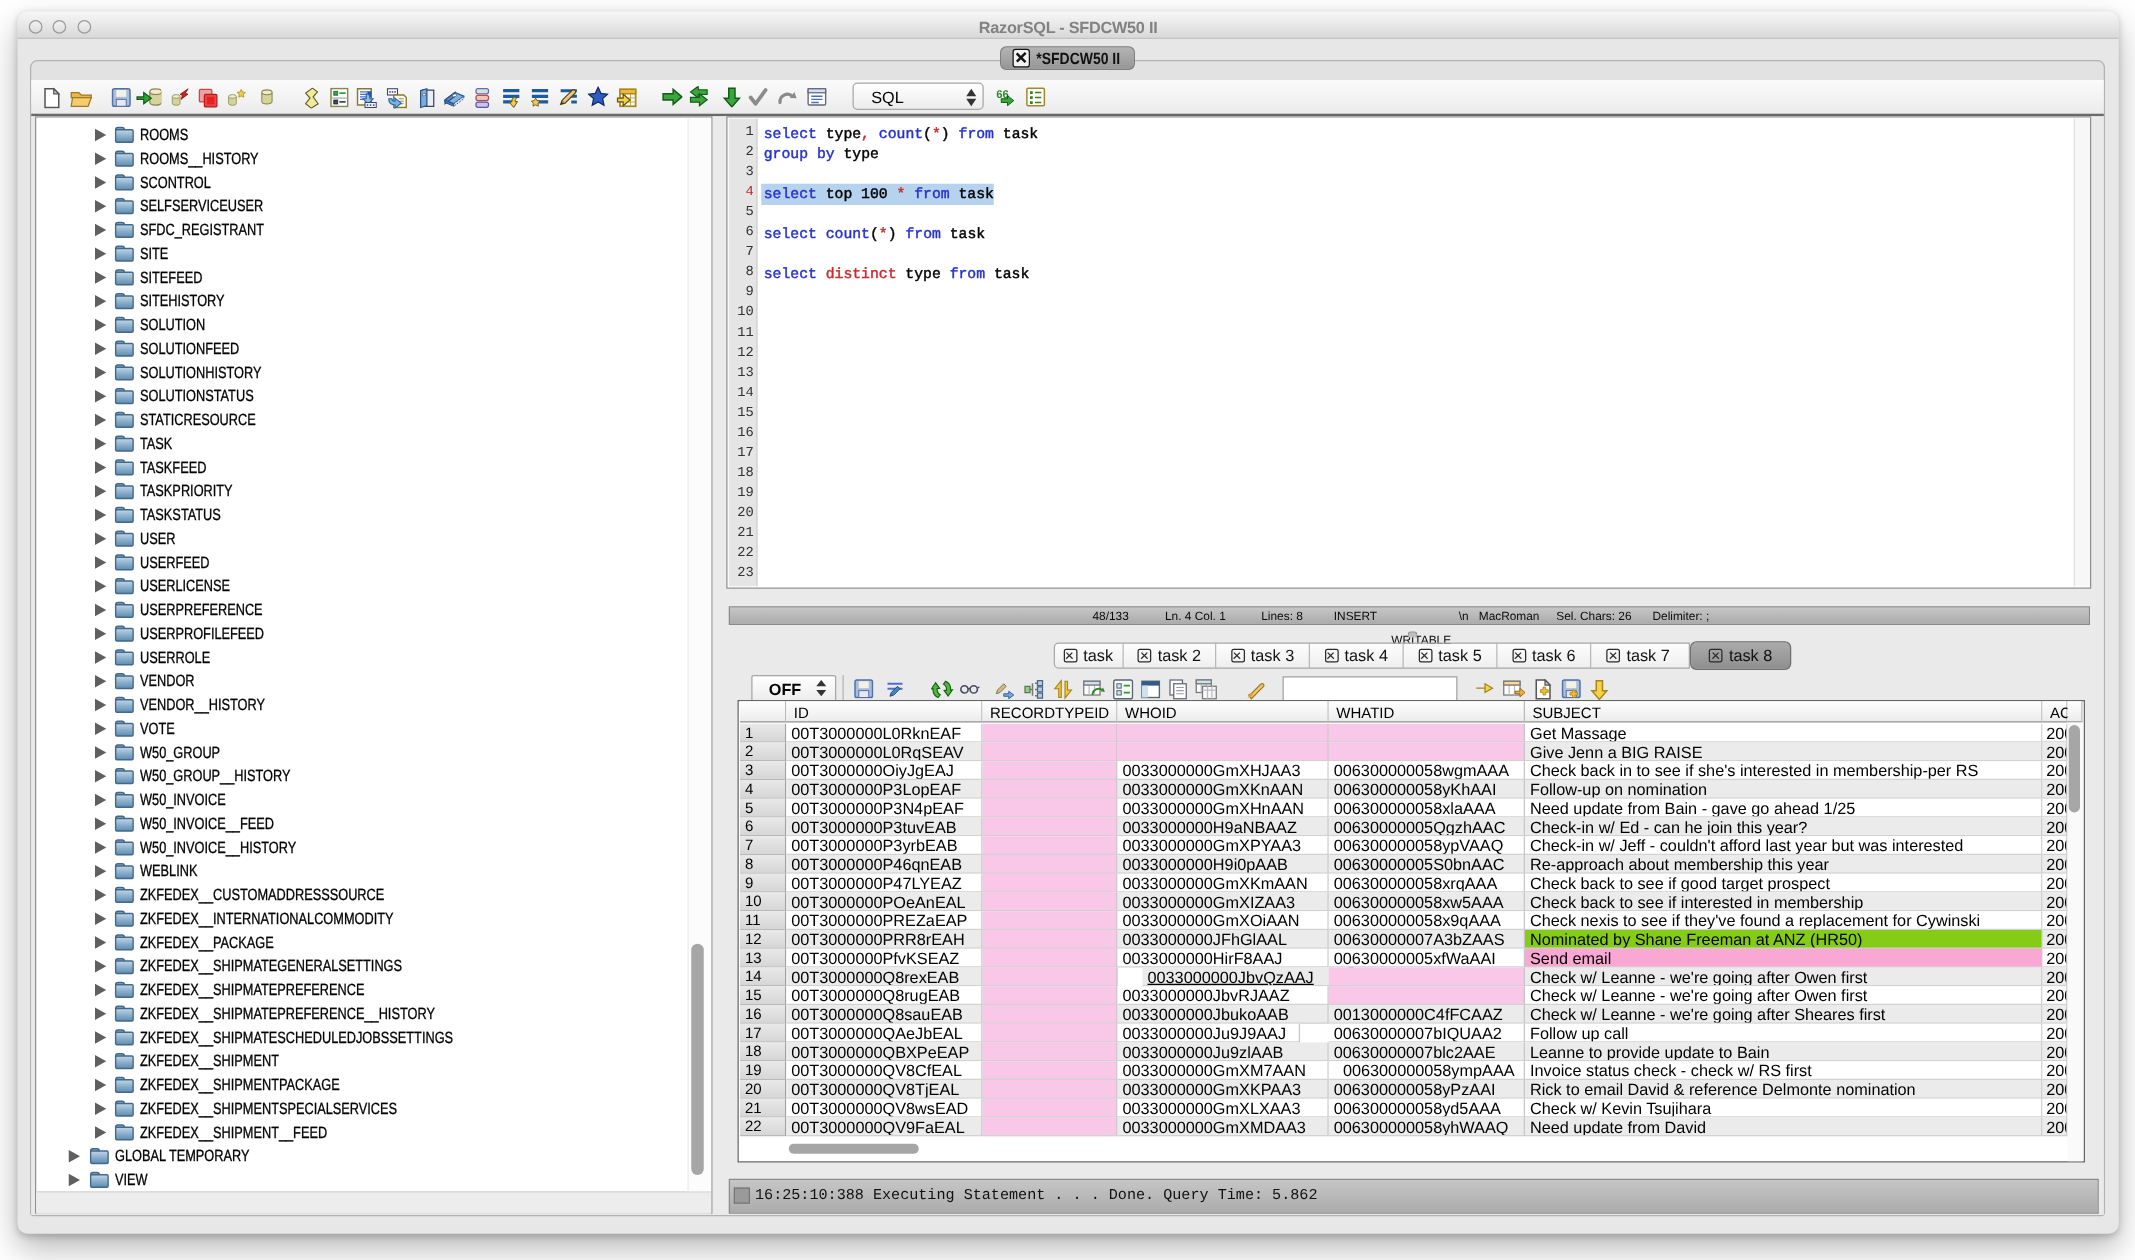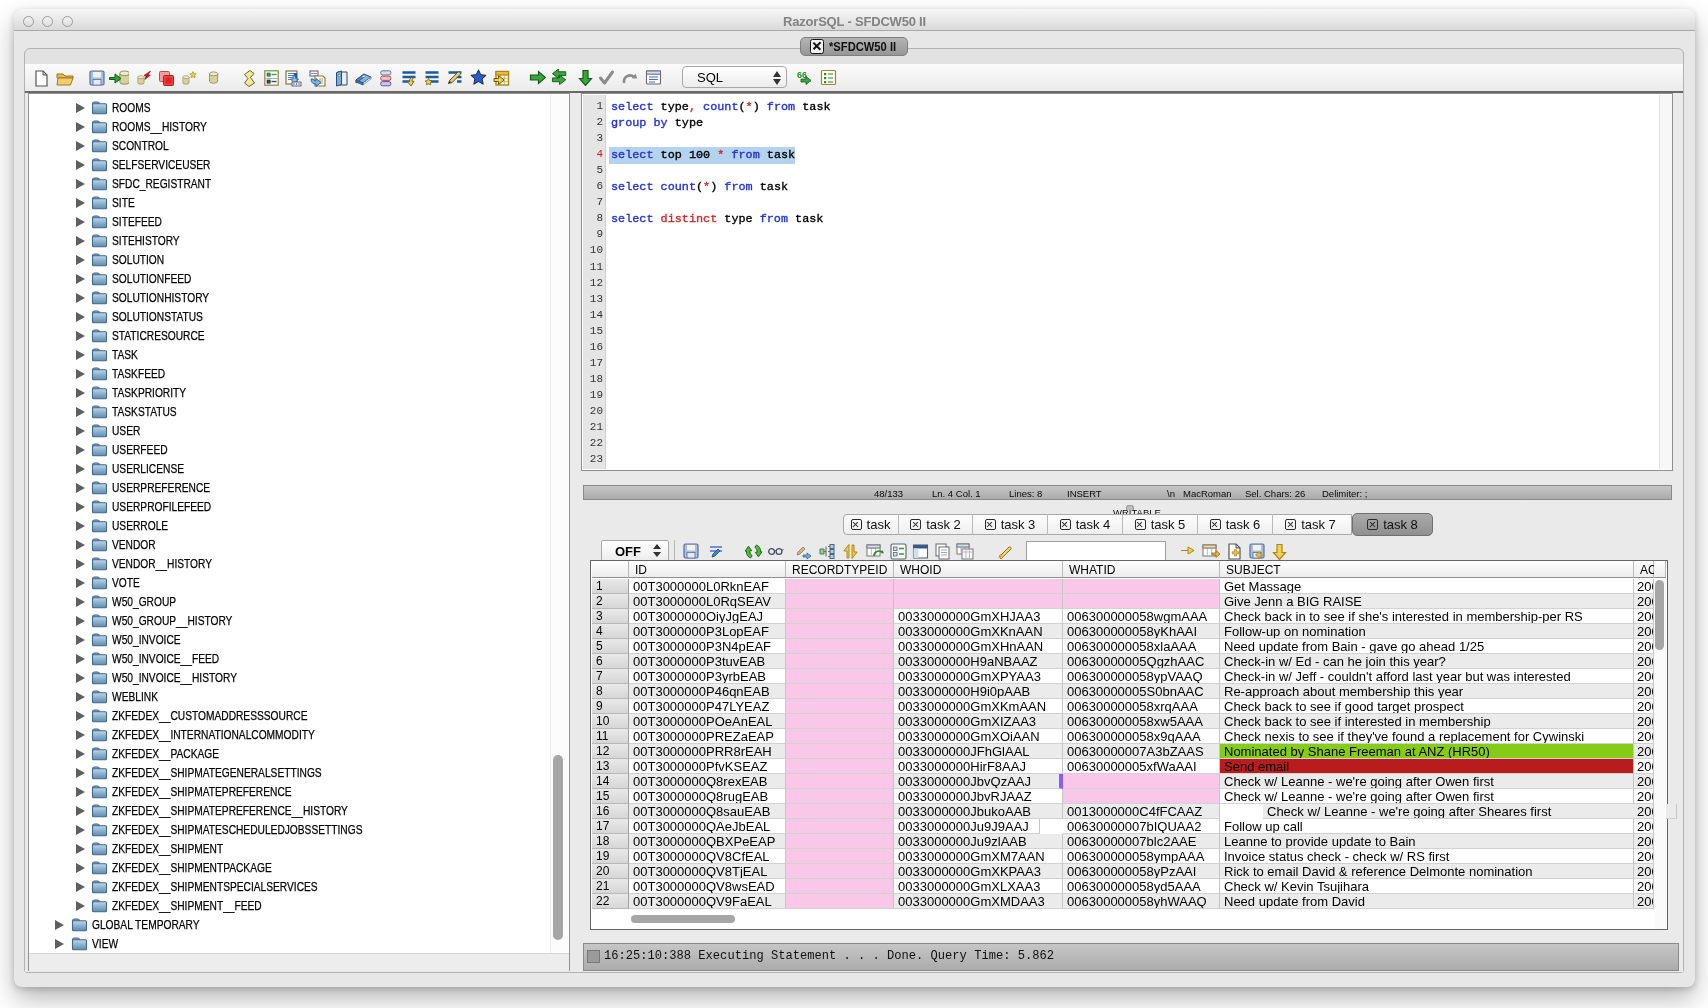--- a/index.html
+++ b/index.html
@@ -1178,7 +1178,7 @@
 <div class="gcell" style="left:786px;top:758.5px;width:108px;height:15.0px;background:#f9c8e9;border-right:1px solid #c6c6c6;border-bottom:1px solid #d2d2d2;box-sizing:border-box;padding-left:4px;line-height:15.0px;"></div>
 <div class="gcell" style="left:894px;top:758.5px;width:169px;height:15.0px;background:#ffffff;border-right:1px solid #c6c6c6;border-bottom:1px solid #d2d2d2;box-sizing:border-box;padding-left:4px;line-height:15.0px;">0033000000HirF8AAJ</div>
 <div class="gcell" style="left:1063px;top:758.5px;width:157px;height:15.0px;background:#ffffff;border-right:1px solid #c6c6c6;border-bottom:1px solid #d2d2d2;box-sizing:border-box;padding-left:4px;line-height:15.0px;">00630000005xfWaAAI</div>
-<div class="gcell" style="left:1220px;top:758.5px;width:414px;height:15.0px;background:#b91c1c;border-right:1px solid #c6c6c6;border-bottom:1px solid #d2d2d2;box-sizing:border-box;padding-left:4px;line-height:15.0px;">Send email</div>
+<div class="gcell" style="left:1220px;top:758.5px;width:414px;height:15.0px;background:#f9a8d4;border-right:1px solid #c6c6c6;border-bottom:1px solid #d2d2d2;box-sizing:border-box;padding-left:4px;line-height:15.0px;">Send email</div>
 <div class="gcell" style="left:1634px;top:758.5px;width:20px;height:15.0px;background:#ffffff;border-right:1px solid #c6c6c6;border-bottom:1px solid #d2d2d2;box-sizing:border-box;padding-left:3px;line-height:15.0px;">200(</div>
 <div class="abs" style="left:592px;top:773.5px;width:37px;height:15.0px;background:linear-gradient(#e9e9e9,#d6d6d6);border-right:1px solid #a0a0a0;border-bottom:1px solid #b9b9b9;box-sizing:border-box;font-size:12px;color:#000;padding-left:4px;">14</div>
 <div class="gcell" style="left:629px;top:773.5px;width:157px;height:15.0px;background:#ebebeb;border-right:1px solid #c6c6c6;border-bottom:1px solid #d2d2d2;box-sizing:border-box;padding-left:4px;line-height:15.0px;">00T3000000Q8rexEAB</div>

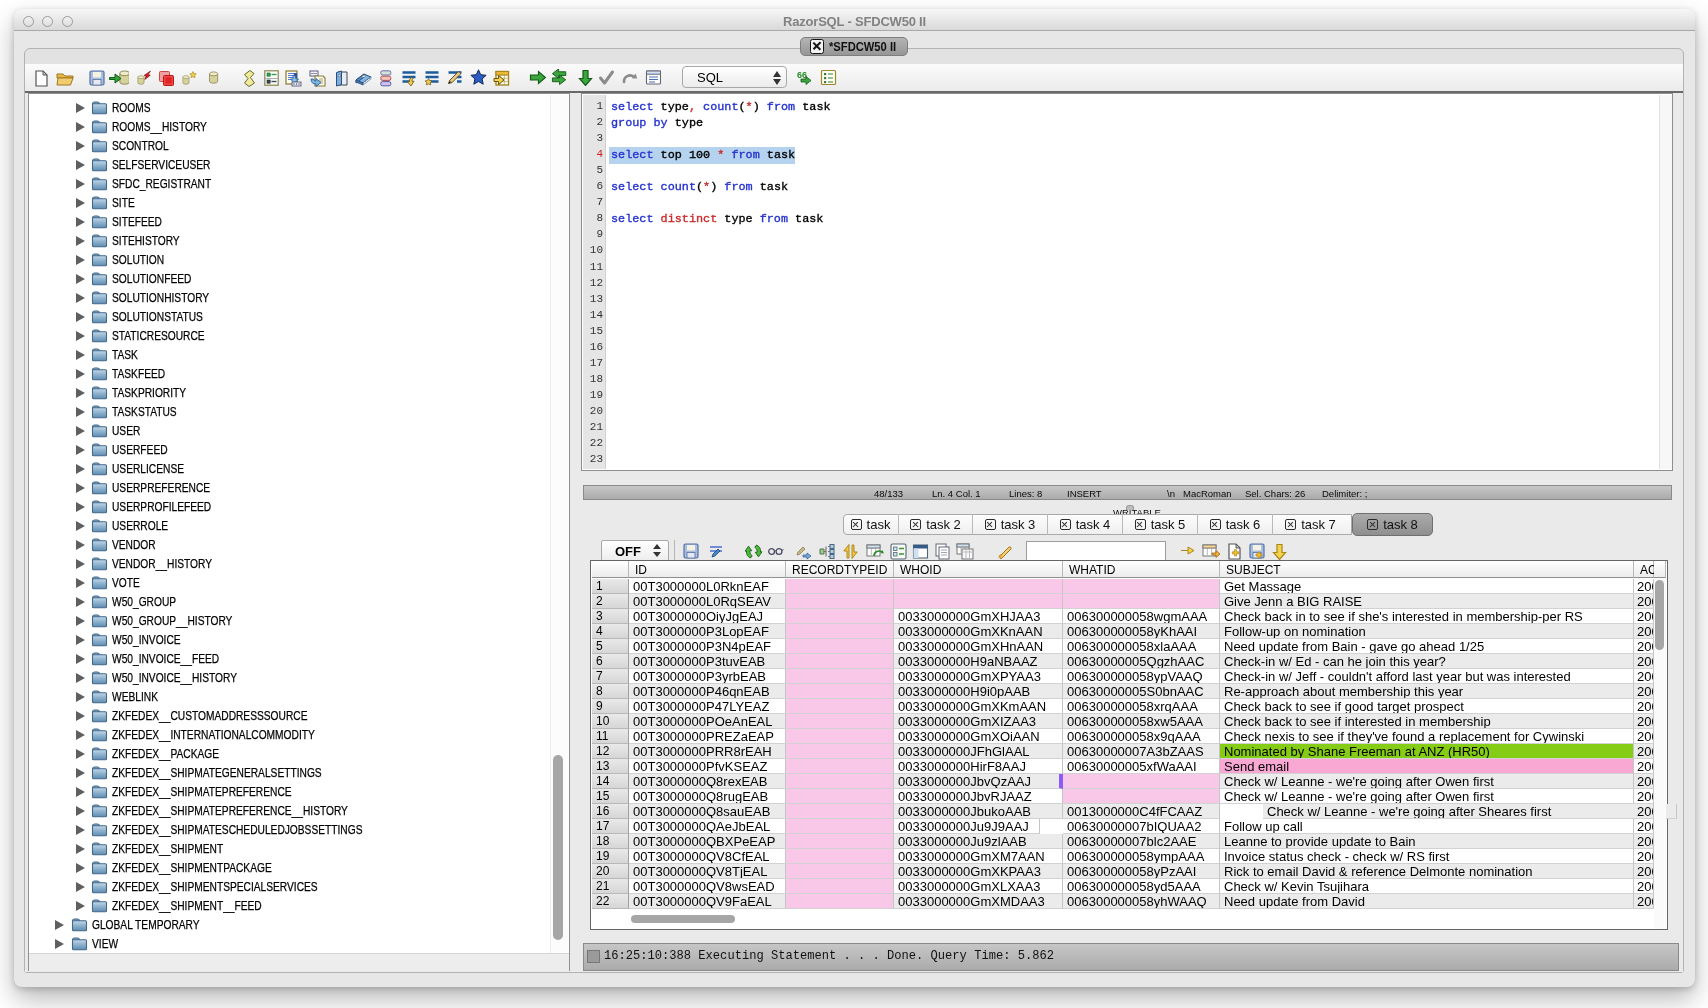--- a/index.html
+++ b/index.html
@@ -1183,7 +1183,7 @@
 <div class="abs" style="left:592px;top:773.5px;width:37px;height:15.0px;background:linear-gradient(#e9e9e9,#d6d6d6);border-right:1px solid #a0a0a0;border-bottom:1px solid #b9b9b9;box-sizing:border-box;font-size:12px;color:#000;padding-left:4px;">14</div>
 <div class="gcell" style="left:629px;top:773.5px;width:157px;height:15.0px;background:#ebebeb;border-right:1px solid #c6c6c6;border-bottom:1px solid #d2d2d2;box-sizing:border-box;padding-left:4px;line-height:15.0px;">00T3000000Q8rexEAB</div>
 <div class="gcell" style="left:786px;top:773.5px;width:108px;height:15.0px;background:#f9c8e9;border-right:1px solid #c6c6c6;border-bottom:1px solid #d2d2d2;box-sizing:border-box;padding-left:4px;line-height:15.0px;"></div>
-<div class="gcell" style="left:894px;top:773.5px;width:169px;height:15.0px;background:#ebebeb;border-right:4px solid #8b5cf6;border-bottom:1px solid #d2d2d2;box-sizing:border-box;padding-left:4px;line-height:15.0px;">0033000000JbvQzAAJ</div>
+<div class="gcell" style="left:914px;top:773.5px;width:169px;height:15.0px;background:#ebebeb;border-right:4px solid #8b5cf6;border-bottom:1px solid #d2d2d2;box-sizing:border-box;padding-left:4px;line-height:15.0px;text-decoration:underline;">0033000000JbvQzAAJ</div>
 <div class="gcell" style="left:1063px;top:773.5px;width:157px;height:15.0px;background:#f9c8e9;border-right:1px solid #c6c6c6;border-bottom:1px solid #d2d2d2;box-sizing:border-box;padding-left:4px;line-height:15.0px;"></div>
 <div class="gcell" style="left:1220px;top:773.5px;width:414px;height:15.0px;background:#ebebeb;border-right:1px solid #c6c6c6;border-bottom:1px solid #d2d2d2;box-sizing:border-box;padding-left:4px;line-height:15.0px;">Check w/ Leanne - we're going after Owen first</div>
 <div class="gcell" style="left:1634px;top:773.5px;width:20px;height:15.0px;background:#ebebeb;border-right:1px solid #c6c6c6;border-bottom:1px solid #d2d2d2;box-sizing:border-box;padding-left:3px;line-height:15.0px;">200(</div>

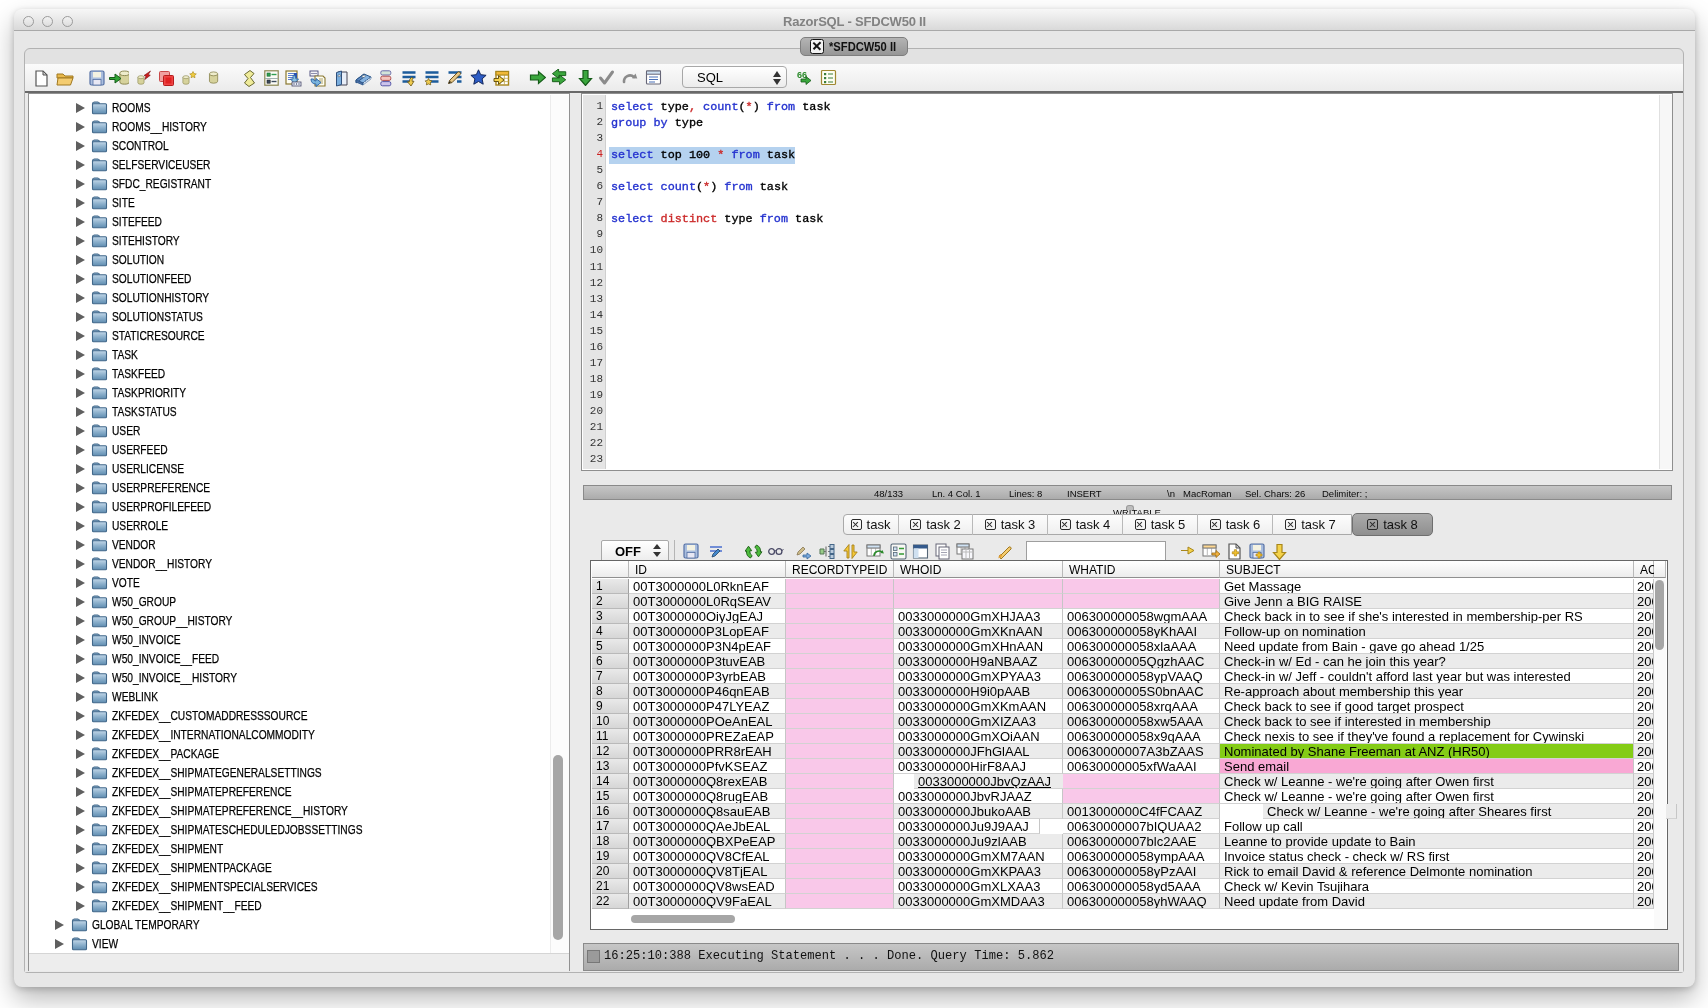--- a/index.html
+++ b/index.html
@@ -1199,7 +1199,7 @@
 <div class="gcell" style="left:786px;top:803.5px;width:108px;height:15.0px;background:#f9c8e9;border-right:1px solid #c6c6c6;border-bottom:1px solid #d2d2d2;box-sizing:border-box;padding-left:4px;line-height:15.0px;"></div>
 <div class="gcell" style="left:894px;top:803.5px;width:169px;height:15.0px;background:#ebebeb;border-right:1px solid #c6c6c6;border-bottom:1px solid #d2d2d2;box-sizing:border-box;padding-left:4px;line-height:15.0px;">0033000000JbukoAAB</div>
 <div class="gcell" style="left:1063px;top:803.5px;width:157px;height:15.0px;background:#ebebeb;border-right:1px solid #c6c6c6;border-bottom:1px solid #d2d2d2;box-sizing:border-box;padding-left:4px;line-height:15.0px;">0013000000C4fFCAAZ</div>
-<div class="gcell" style="left:1220px;top:803.5px;width:414px;height:15.0px;background:#ebebeb;border-right:1px solid #c6c6c6;border-bottom:1px solid #d2d2d2;box-sizing:border-box;padding-left:4px;line-height:15.0px;margin-left:43px;">Check w/ Leanne - we're going after Sheares first</div>
+<div class="gcell" style="left:1220px;top:803.5px;width:414px;height:15.0px;background:#ebebeb;border-right:1px solid #c6c6c6;border-bottom:1px solid #d2d2d2;box-sizing:border-box;padding-left:4px;line-height:15.0px;">Check w/ Leanne - we're going after Sheares first</div>
 <div class="gcell" style="left:1634px;top:803.5px;width:20px;height:15.0px;background:#ebebeb;border-right:1px solid #c6c6c6;border-bottom:1px solid #d2d2d2;box-sizing:border-box;padding-left:3px;line-height:15.0px;">200(</div>
 <div class="abs" style="left:592px;top:818.5px;width:37px;height:15.0px;background:linear-gradient(#e9e9e9,#d6d6d6);border-right:1px solid #a0a0a0;border-bottom:1px solid #b9b9b9;box-sizing:border-box;font-size:12px;color:#000;padding-left:4px;">17</div>
 <div class="gcell" style="left:629px;top:818.5px;width:157px;height:15.0px;background:#ffffff;border-right:1px solid #c6c6c6;border-bottom:1px solid #d2d2d2;box-sizing:border-box;padding-left:4px;line-height:15.0px;">00T3000000QAeJbEAL</div>

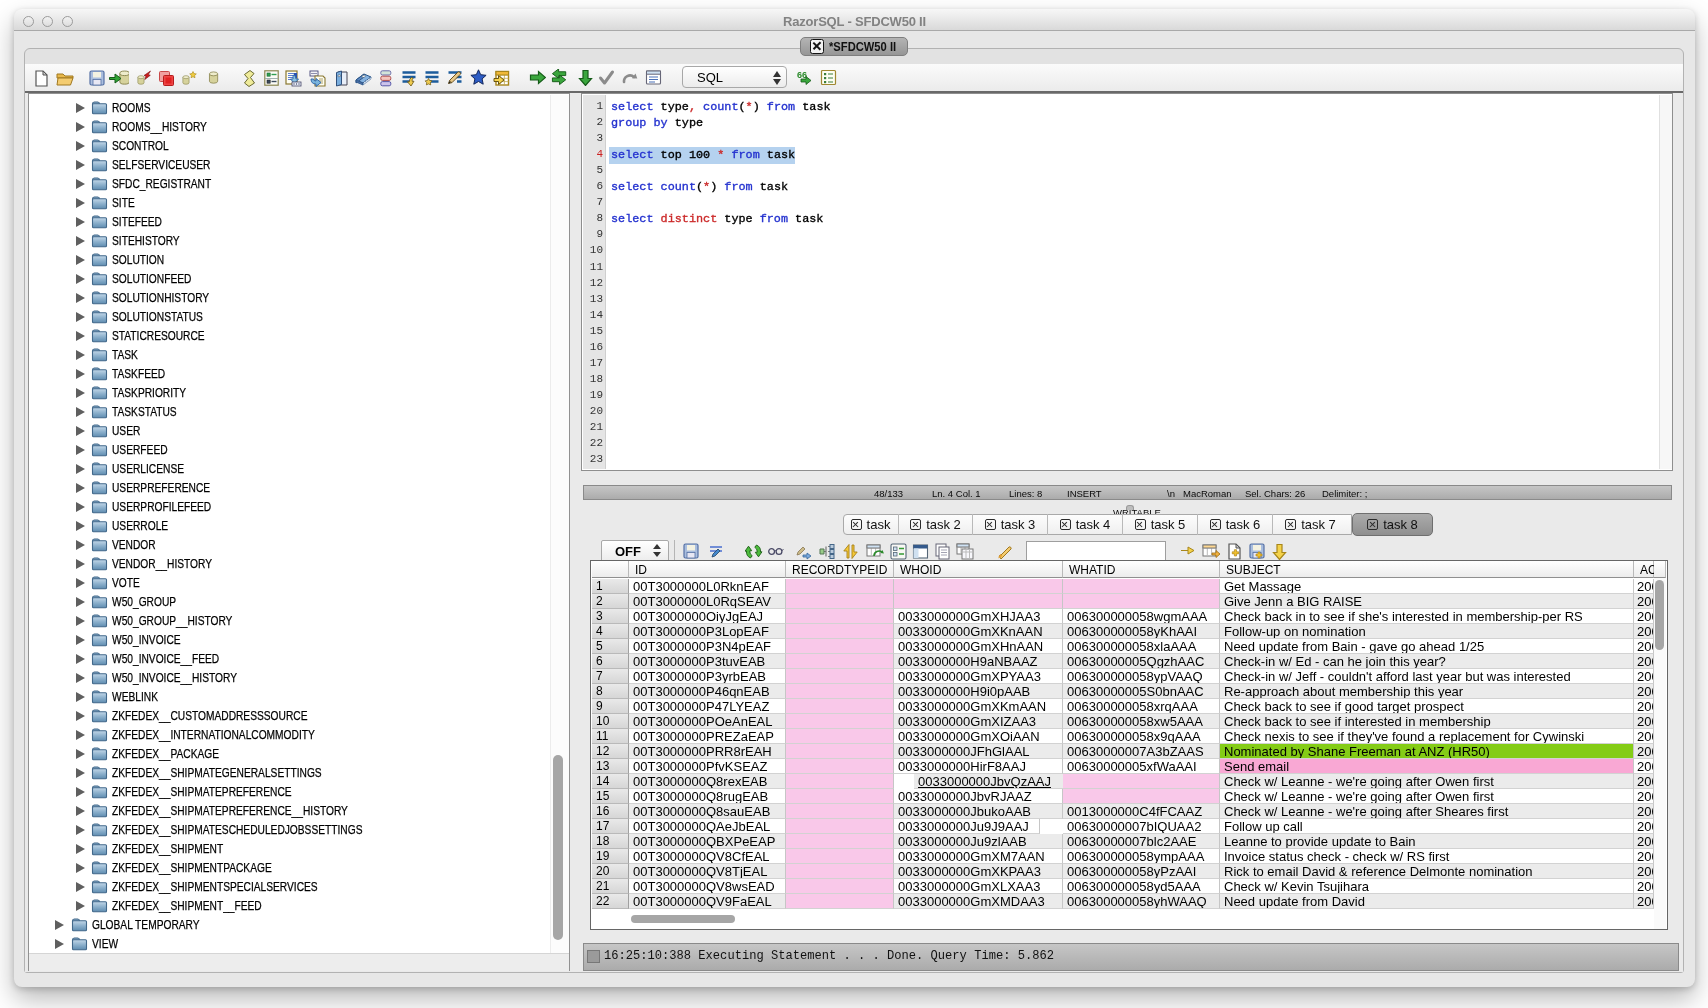--- a/index.html
+++ b/index.html
@@ -1219,7 +1219,7 @@
 <div class="gcell" style="left:629px;top:848.5px;width:157px;height:15.0px;background:#ffffff;border-right:1px solid #c6c6c6;border-bottom:1px solid #d2d2d2;box-sizing:border-box;padding-left:4px;line-height:15.0px;">00T3000000QV8CfEAL</div>
 <div class="gcell" style="left:786px;top:848.5px;width:108px;height:15.0px;background:#f9c8e9;border-right:1px solid #c6c6c6;border-bottom:1px solid #d2d2d2;box-sizing:border-box;padding-left:4px;line-height:15.0px;"></div>
 <div class="gcell" style="left:894px;top:848.5px;width:169px;height:15.0px;background:#ffffff;border-right:1px solid #c6c6c6;border-bottom:1px solid #d2d2d2;box-sizing:border-box;padding-left:4px;line-height:15.0px;">0033000000GmXM7AAN</div>
-<div class="gcell" style="left:1063px;top:848.5px;width:157px;height:15.0px;background:#ffffff;border-right:1px solid #c6c6c6;border-bottom:1px solid #d2d2d2;box-sizing:border-box;padding-left:4px;line-height:15.0px;">006300000058ympAAA</div>
+<div class="gcell" style="left:1063px;top:848.5px;width:157px;height:15.0px;background:#ffffff;border-right:1px solid #c6c6c6;border-bottom:1px solid #d2d2d2;box-sizing:border-box;padding-left:4px;line-height:15.0px;text-align:center;">006300000058ympAAA</div>
 <div class="gcell" style="left:1220px;top:848.5px;width:414px;height:15.0px;background:#ffffff;border-right:1px solid #c6c6c6;border-bottom:1px solid #d2d2d2;box-sizing:border-box;padding-left:4px;line-height:15.0px;">Invoice status check - check w/ RS first</div>
 <div class="gcell" style="left:1634px;top:848.5px;width:20px;height:15.0px;background:#ffffff;border-right:1px solid #c6c6c6;border-bottom:1px solid #d2d2d2;box-sizing:border-box;padding-left:3px;line-height:15.0px;">200(</div>
 <div class="abs" style="left:592px;top:863.5px;width:37px;height:15.0px;background:linear-gradient(#e9e9e9,#d6d6d6);border-right:1px solid #a0a0a0;border-bottom:1px solid #b9b9b9;box-sizing:border-box;font-size:12px;color:#000;padding-left:4px;">20</div>

